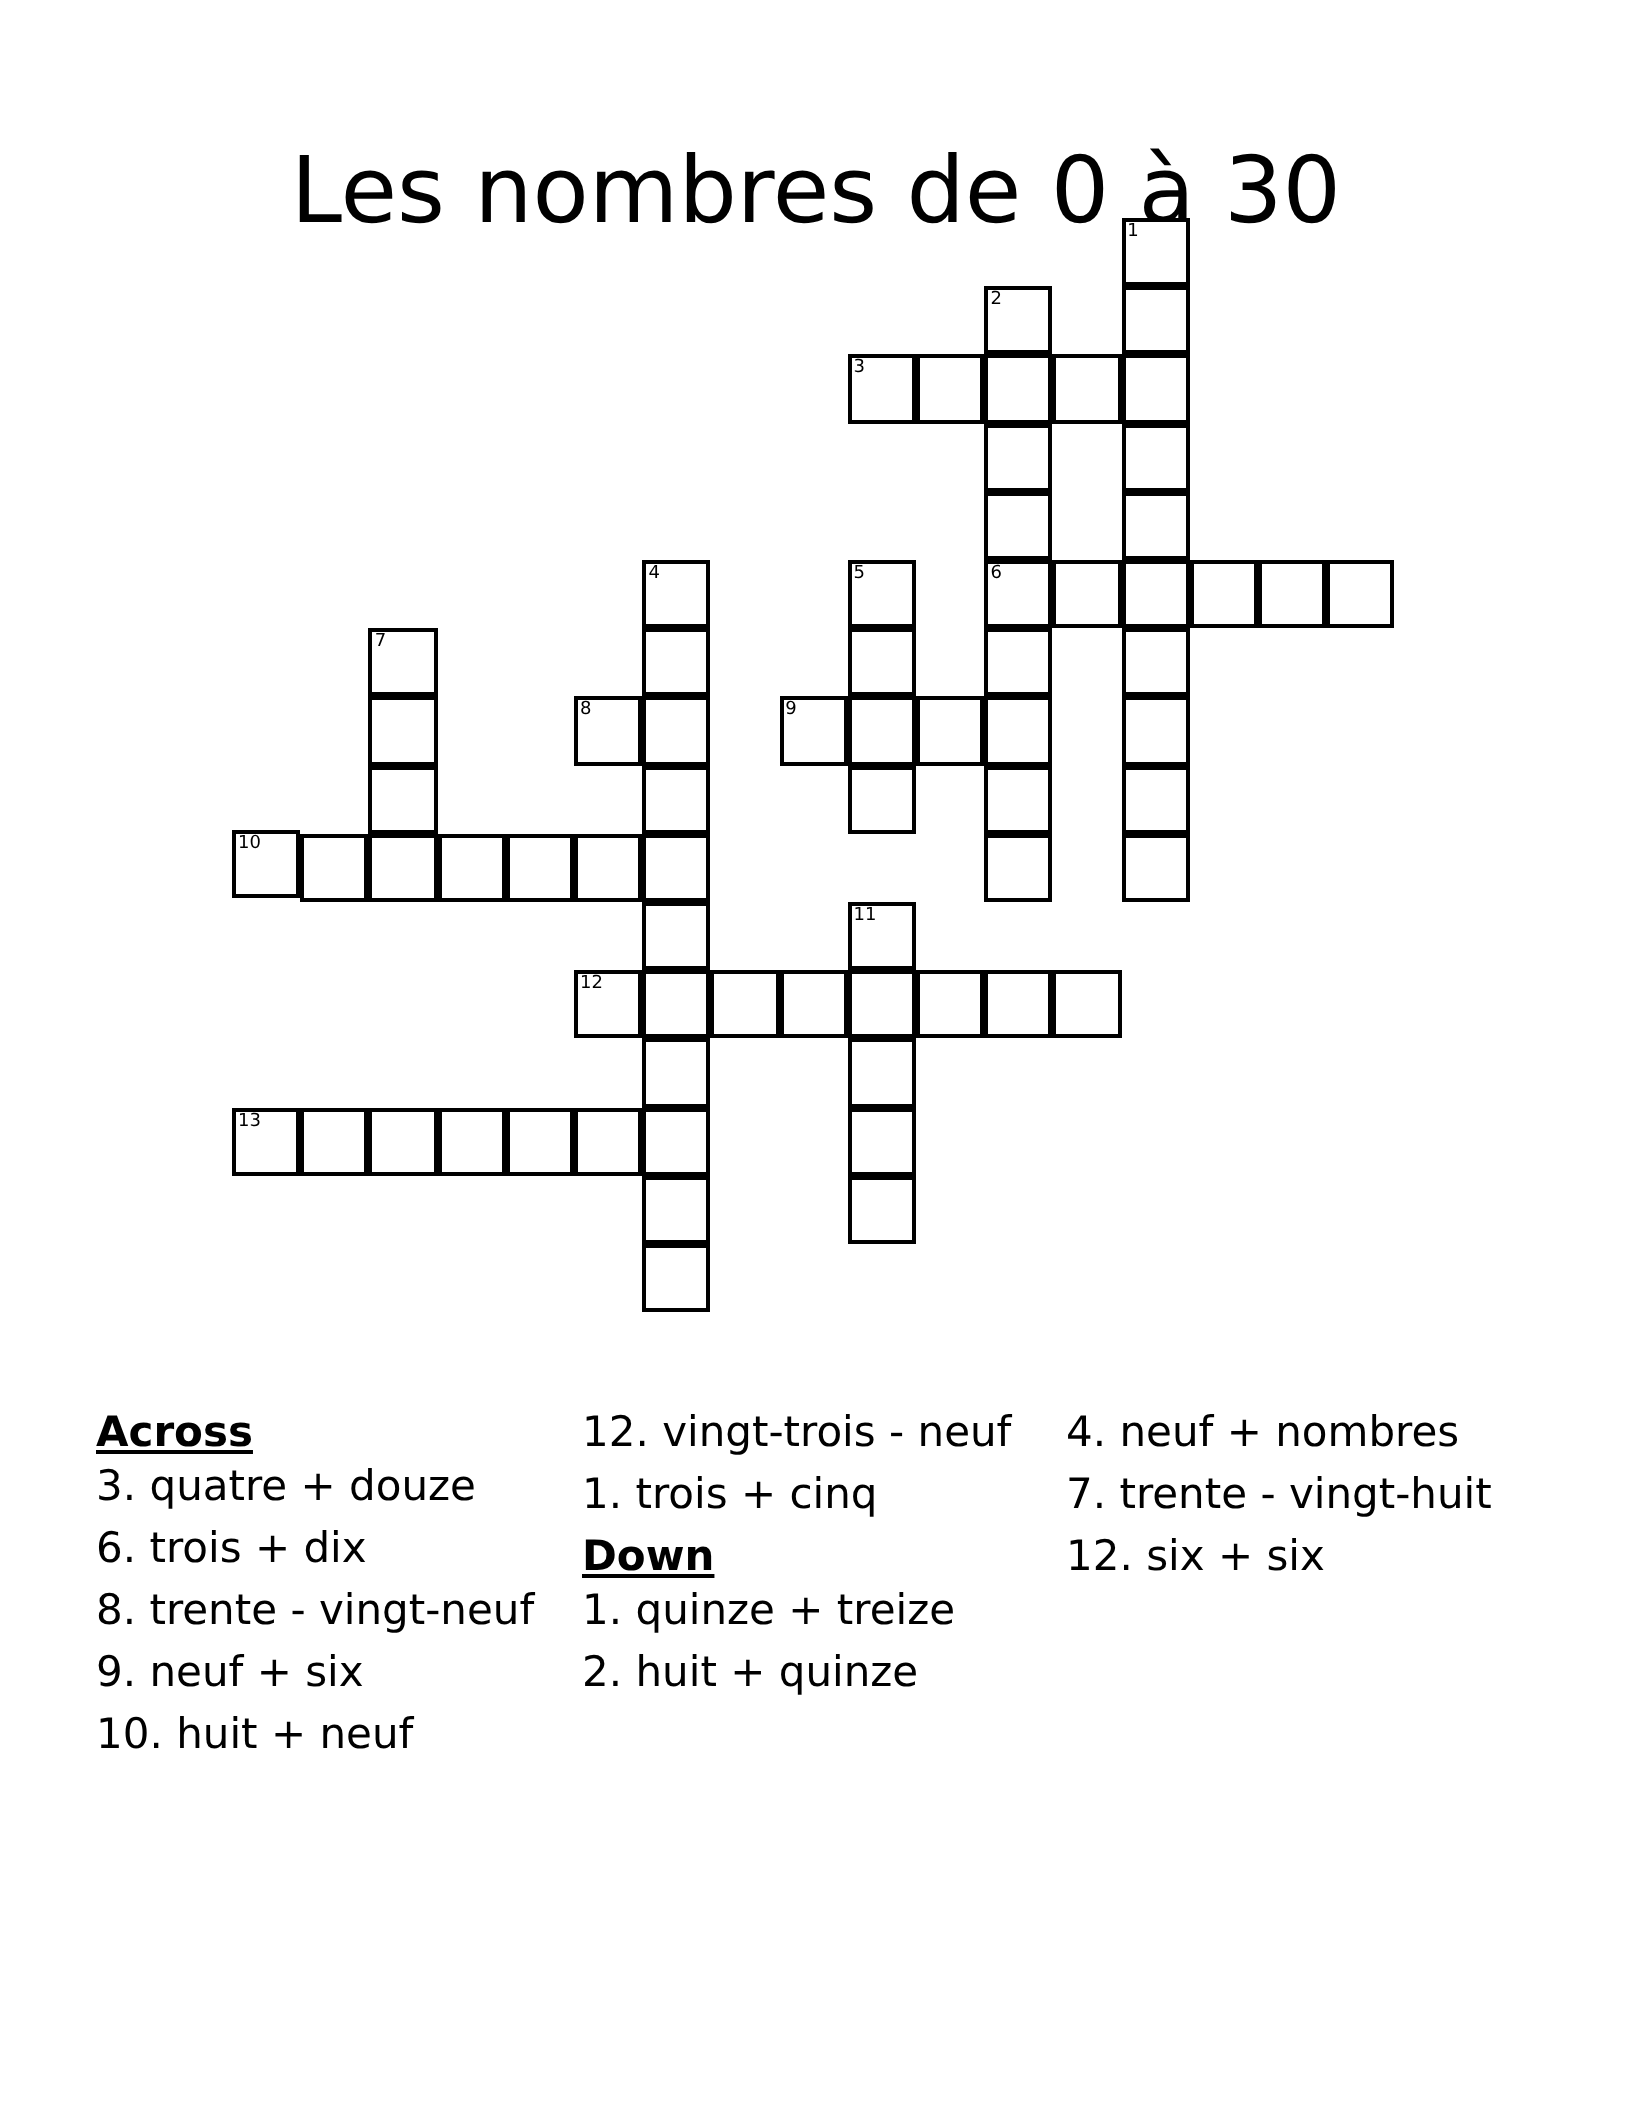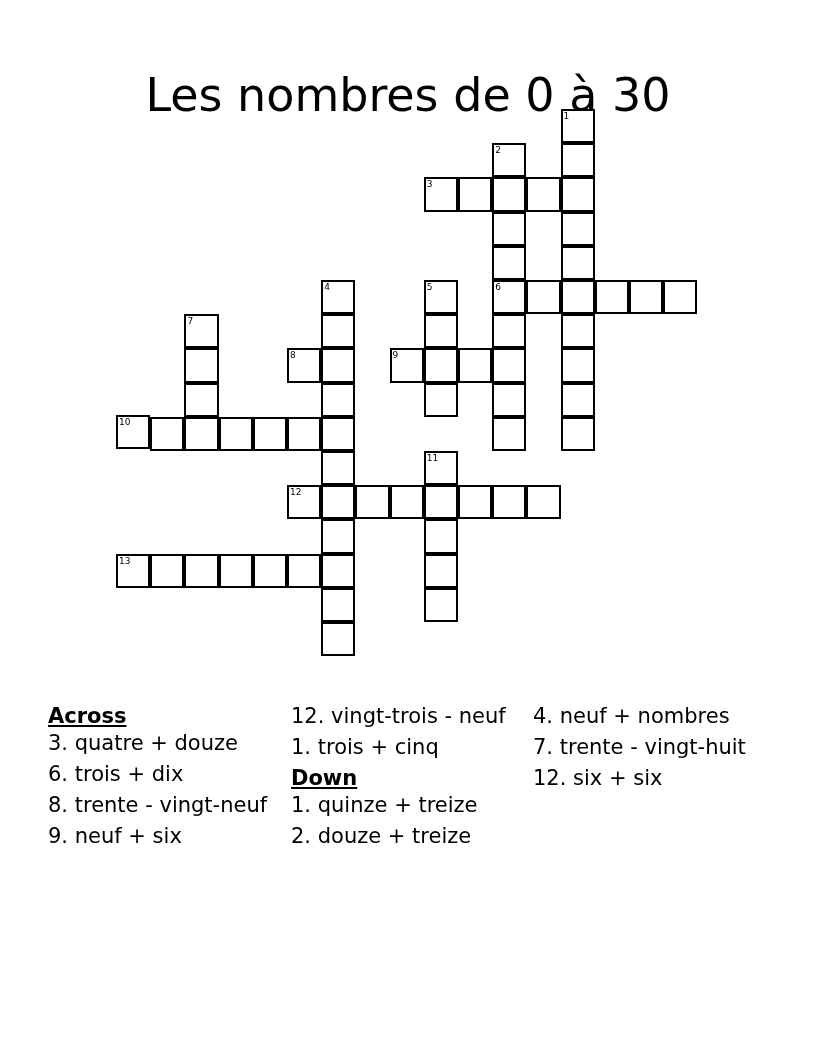--- a/index.html
+++ b/index.html
@@ -139,7 +139,7 @@
   <div class="clue"><b>1.</b> <span>trois + cinq</span></div>
   <span class="heading">Down</span>
   <div class="clue"><b>1.</b> <span>quinze + treize</span></div>
-  <div class="clue"><b>2.</b> <span>douze + treize</span></div>
+  <div class="clue"><b>2.</b> <span>huit + quinze</span></div>
 </div>
 
 <div class="clues col3">

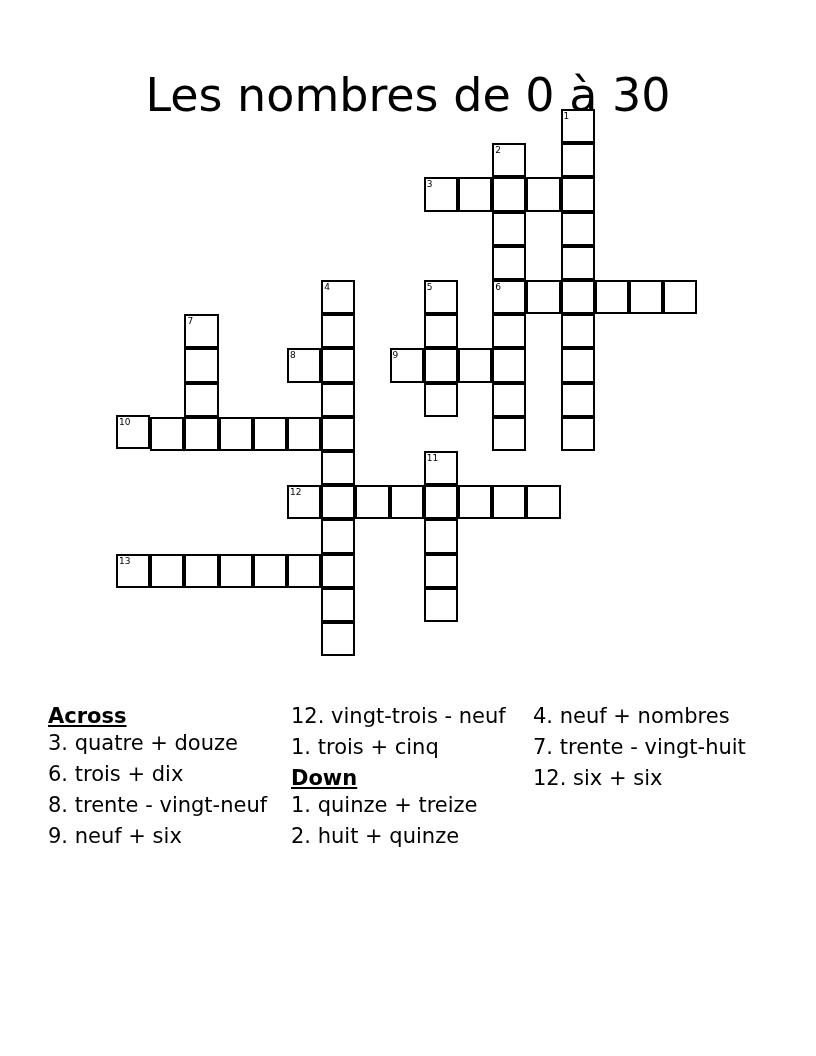--- a/index.html
+++ b/index.html
@@ -132,6 +132,7 @@
   <div class="clue"><b>6.</b> <span>trois + dix</span></div>
   <div class="clue"><b>8.</b> <span>trente - vingt-neuf</span></div>
   <div class="clue"><b>9.</b> <span>neuf + six</span></div>
+  <div class="clue"><b>10.</b> <span>huit + neuf</span></div>
 </div>
 
 <div class="clues col2">

